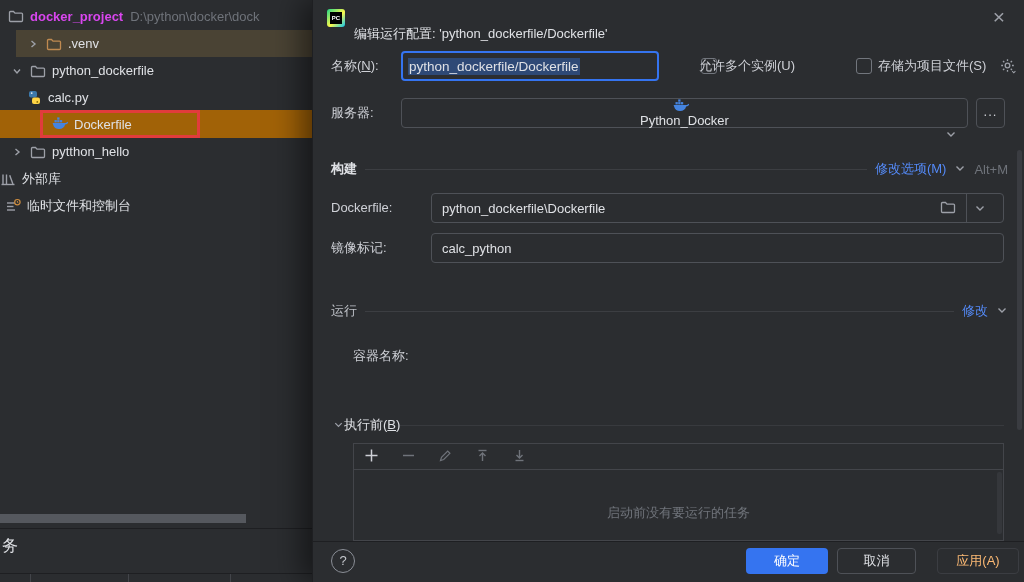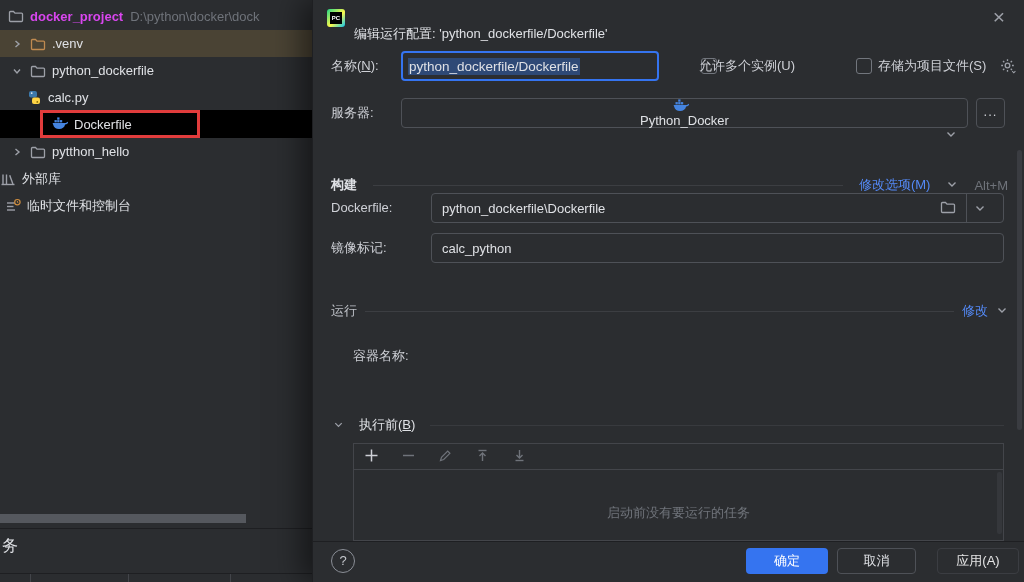--- a/index.html
+++ b/index.html
@@ -15,7 +15,7 @@
   .root-name { font-weight:bold; color:#d946ef; margin-right:7px; }
   .root-path { color:#6F737A; }
   .row-selected { background:#000000; }
-  .row-excluded { background:#4A4334; }
+  .row-excluded { background:#4A4334;margin-left:16px; }
   .red-annotation { position:absolute; left:40px; top:110px; width:160px; height:28px; border:3px solid #E13C3C; pointer-events:none; }
   #tree-hscroll { position:absolute; left:0; top:514px; width:246px; height:9px; background:#55585E; }
   #tree-divider { position:absolute; left:0; top:528px; width:312px; height:1px; background:#1E1F22; }

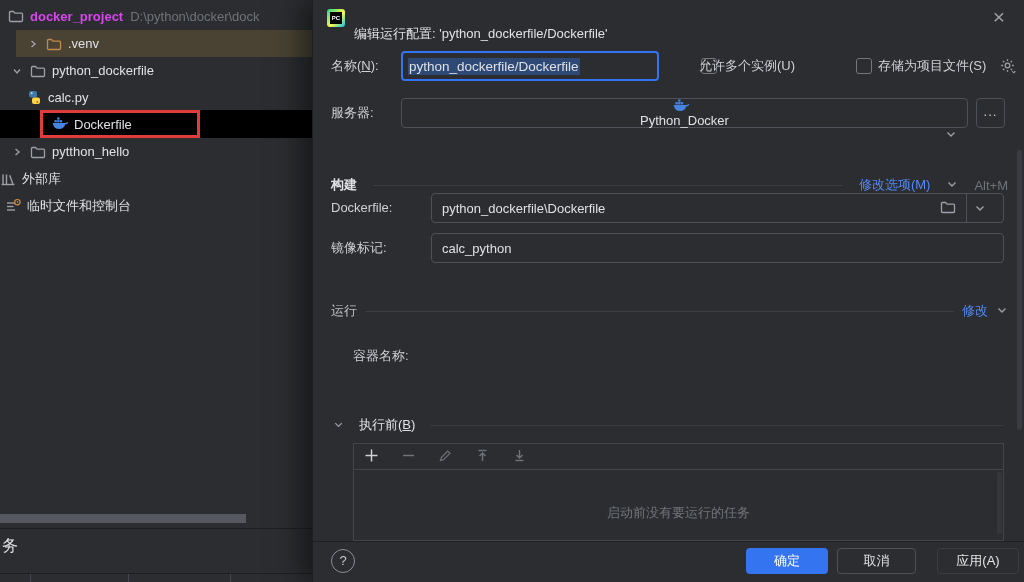--- a/index.html
+++ b/index.html
@@ -14,7 +14,7 @@
   .tree-row .ticon { display:inline-flex; flex:none; margin-right:6px; }
   .root-name { font-weight:bold; color:#d946ef; margin-right:7px; }
   .root-path { color:#6F737A; }
-  .row-selected { background:#000000; }
+  .row-selected { background:#a16207; }
   .row-excluded { background:#4A4334;margin-left:16px; }
   .red-annotation { position:absolute; left:40px; top:110px; width:160px; height:28px; border:3px solid #E13C3C; pointer-events:none; }
   #tree-hscroll { position:absolute; left:0; top:514px; width:246px; height:9px; background:#55585E; }

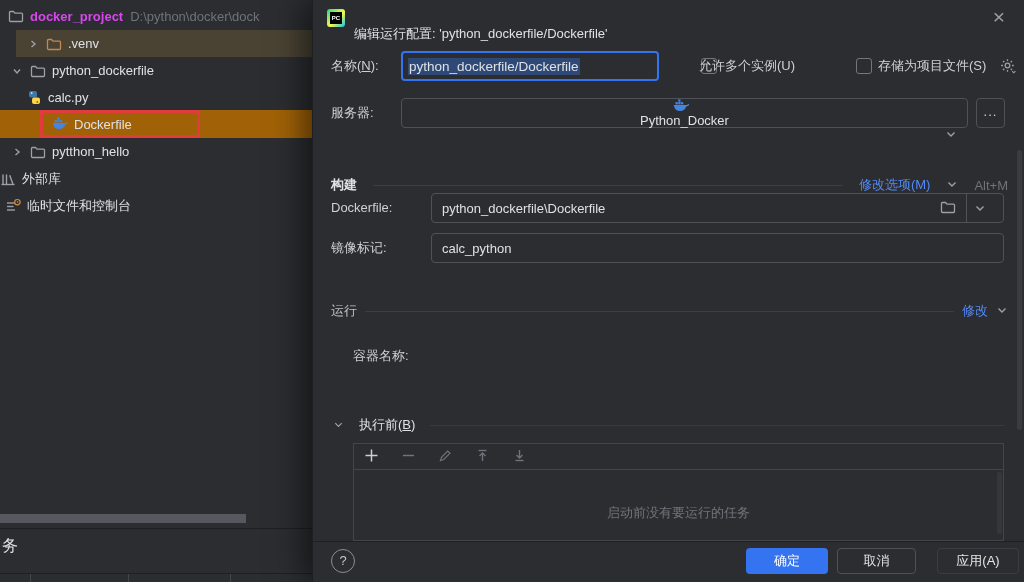--- a/index.html
+++ b/index.html
@@ -244,7 +244,7 @@
     </div>
     <div class="browse-btn">...</div>
 
-    <div class="sep-row" style="top:172px;gap:16px;">
+    <div class="sep-row" style="top:156px;">
       <span class="sec-bold">构建</span>
       <span class="line"></span>
       <span class="link-blue">修改选项(M)</span>

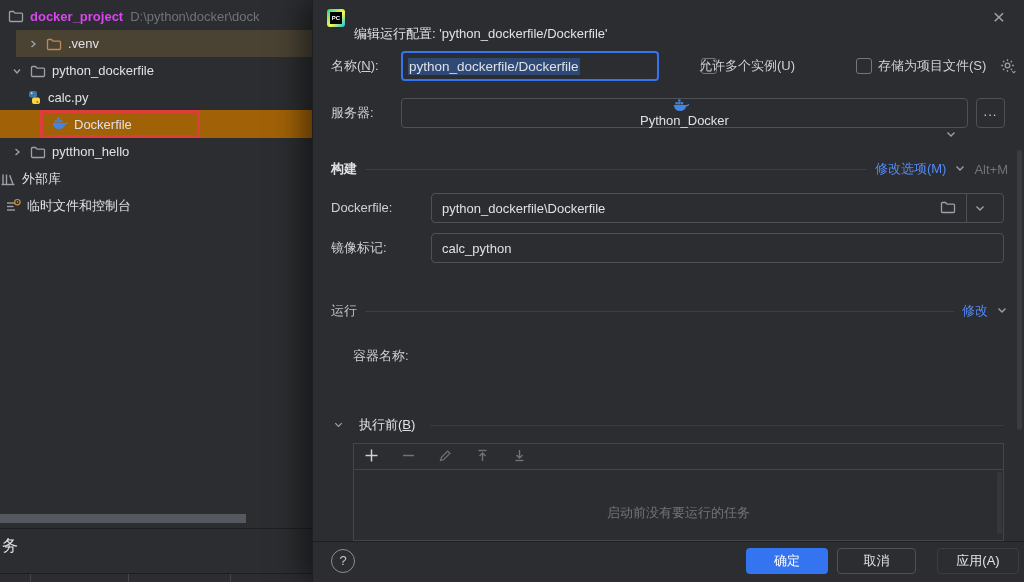--- a/index.html
+++ b/index.html
@@ -55,7 +55,7 @@
   .field .vdiv { width:1px; height:100%; background:#4E5157; margin:0 0 0 10px; }
   .field .chev-cell { width:26px; display:flex; align-items:center; justify-content:center; }
 
-  .bl-header { position:absolute; left:20px; right:20px; top:413px; height:24px; display:flex; align-items:center; gap:15px; color:#DFE1E5; }
+  .bl-header { position:absolute; left:20px; right:20px; top:413px; height:24px; display:flex; align-items:center; gap:0; color:#DFE1E5; }
   .bl-header .line { flex:1; height:1px; background:#383A3E; }
 
   .tasks-panel { position:absolute; left:40px; top:443px; width:651px; height:98px; border:1px solid #43454A; }

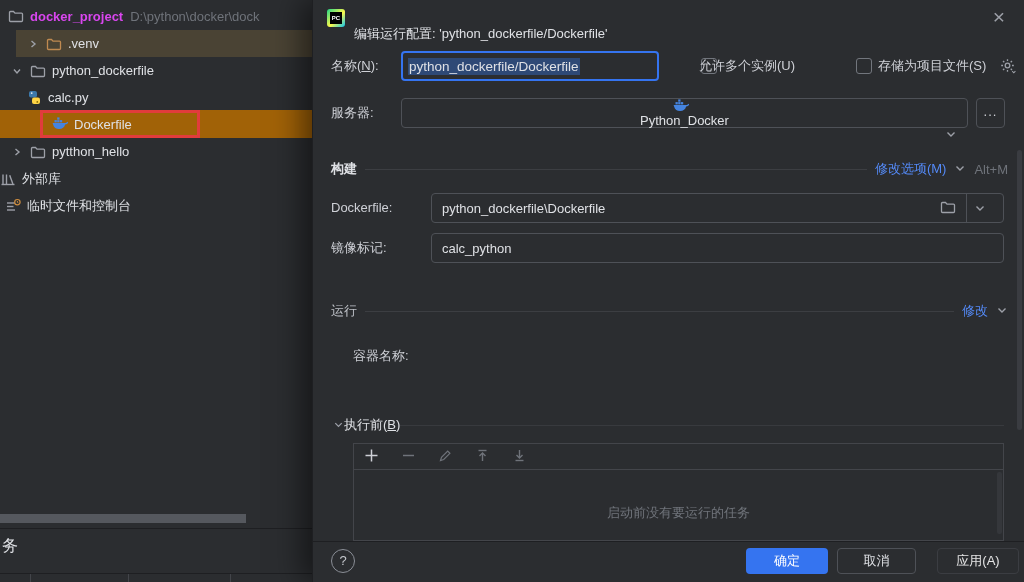--- a/index.html
+++ b/index.html
@@ -69,7 +69,7 @@
   .btn { position:absolute; top:548px; height:26px; border-radius:4px; text-align:center; line-height:24px; }
   .btn-ok { left:433px; width:82px; background:#3574F0; color:#FFFFFF; line-height:26px; }
   .btn-cancel { left:524px; width:79px; border:1px solid #4E5157; color:#DFE1E5; }
-  .btn-apply { left:624px; width:82px; border:1px solid #3B3D42; color:#e5e5e5; }
+  .btn-apply { left:624px; width:82px; border:1px solid #3B3D42; color:#fdba74; }
 </style>
 </head>
 <body>

